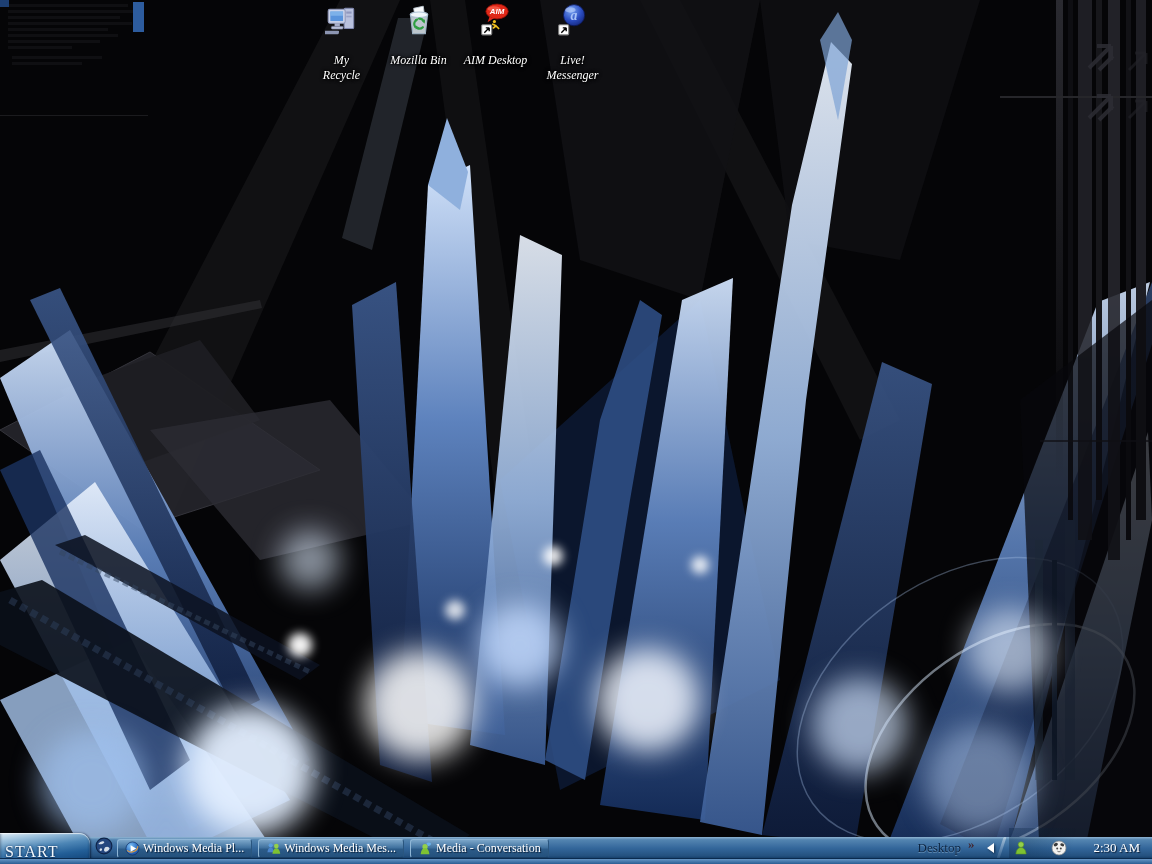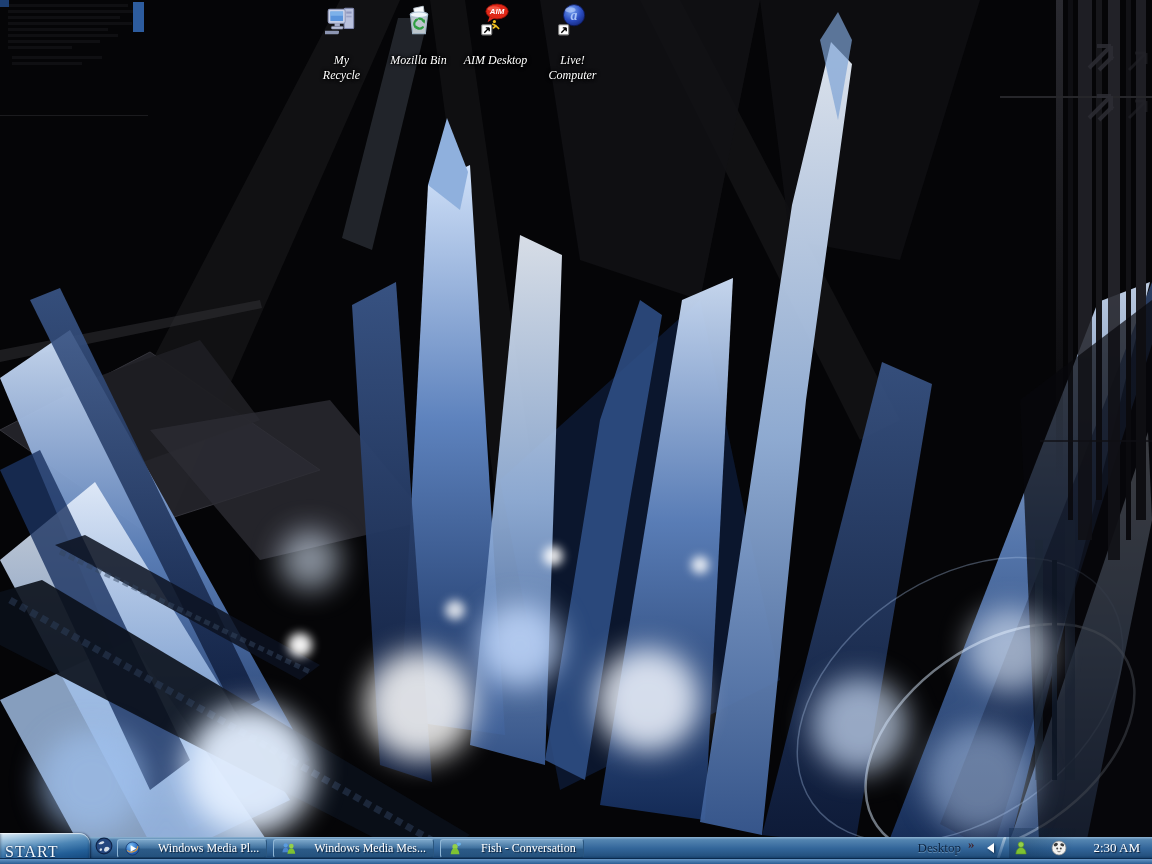--- a/index.html
+++ b/index.html
@@ -278,7 +278,7 @@
       </span>
       <div class="icon-label">
         <div>Live!</div>
-        <div>Computer</div>
+        <div>Messenger</div>
       </div>
     </div>
 

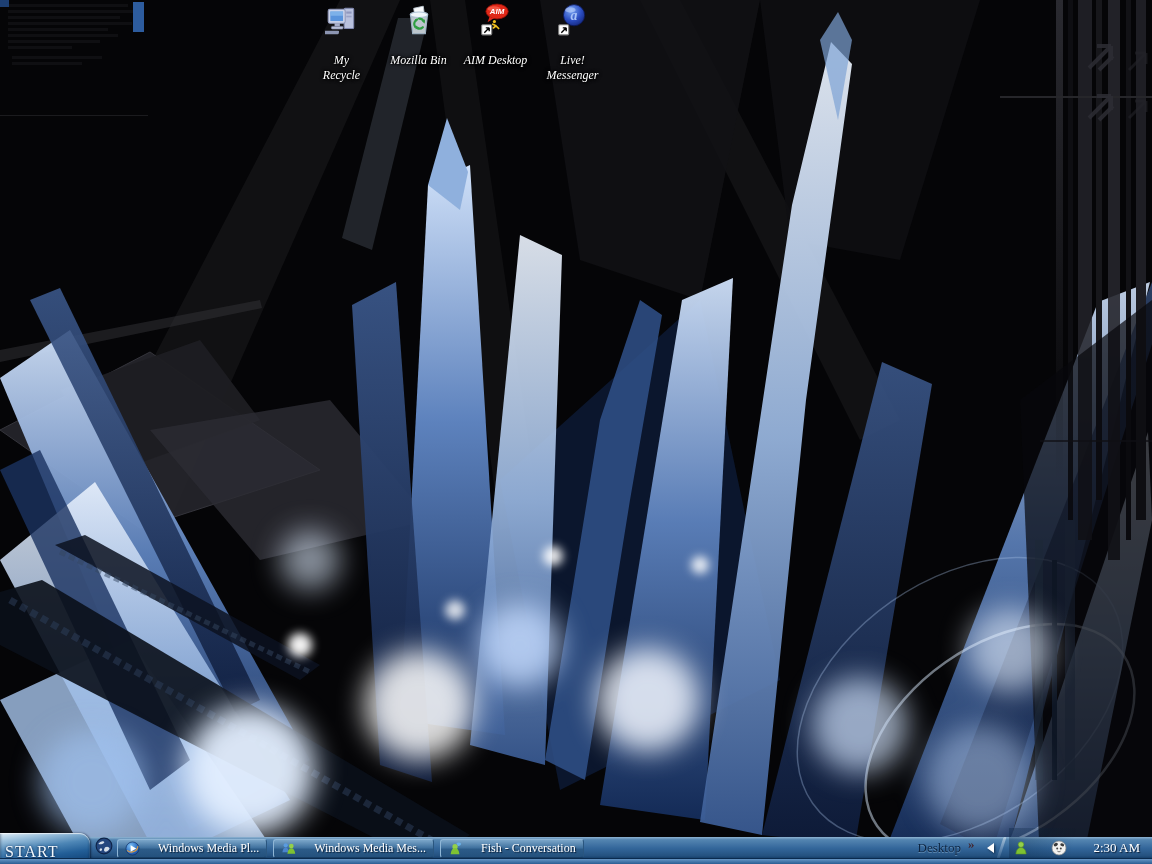--- a/index.html
+++ b/index.html
@@ -30,7 +30,7 @@
         text-shadow:0 1px 2px #0a2a50,0 0 3px rgba(20,60,110,.9);}
   .qlaunch{flex:0 0 auto;width:27px;height:21px;display:flex;align-items:center;justify-content:center;cursor:pointer;}
 
-  .task-btn{flex:0 0 auto;height:19px;display:flex;align-items:center;gap:18px;padding:0 7px;margin-right:6px;
+  .task-btn{flex:0 0 auto;height:19px;display:flex;align-items:center;gap:3px;padding:0 7px;margin-right:6px;
         background:linear-gradient(#7ba6c9 0%,#41729f 45%,#2c5b88 55%,#24517d 100%);
         border:1px solid #8fb6d6;border-bottom-color:#173d63;border-right-color:#2a567f;border-radius:3px;
         color:#fff;font-family:"Liberation Serif",serif;font-size:12px;cursor:pointer;

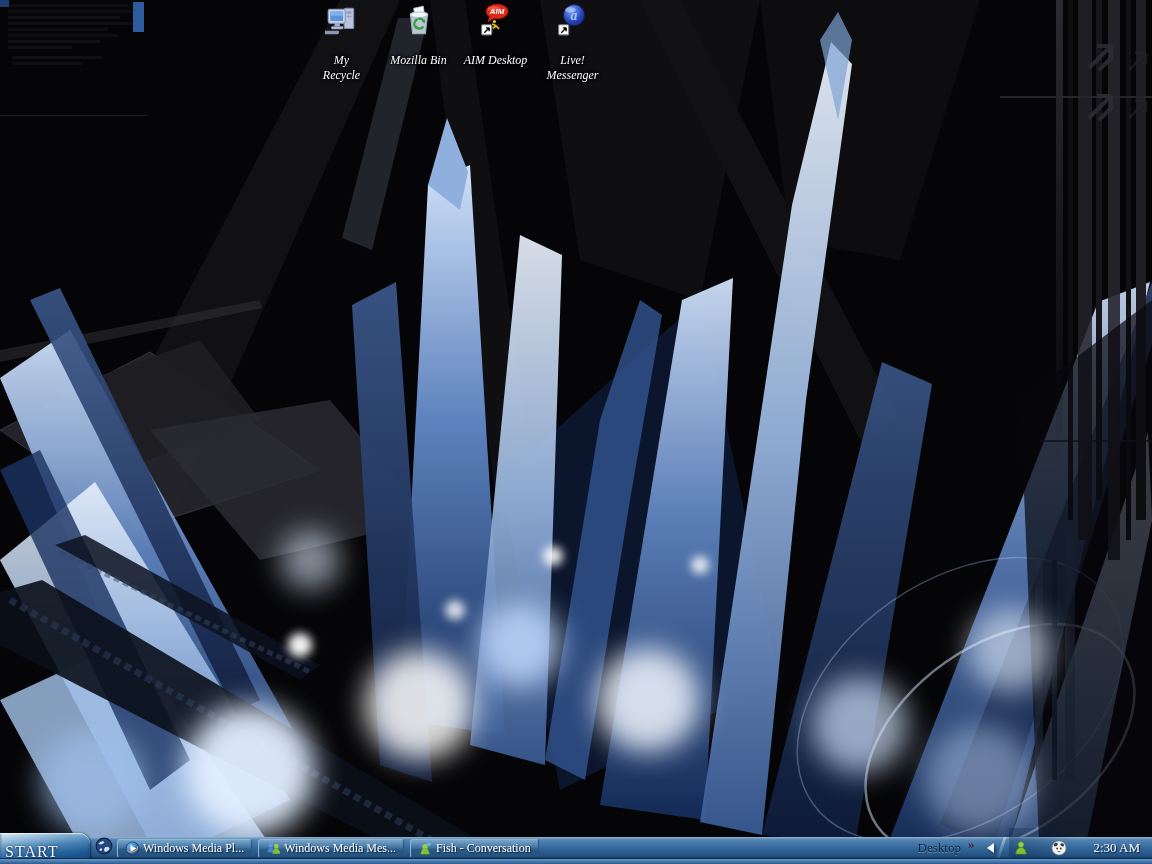--- a/index.html
+++ b/index.html
@@ -339,7 +339,7 @@
             <path d="M2.8,14 q0.8,-6.5 4.7,-6.5 q3.9,0 4.7,6.5 z" fill="#7ec232"></path>
           </svg>
         </span>
-        <span>Fish - Conversation</span>
+        <span>Media - Conversation</span>
       </div>
 
       <div class="task-spacer"></div>

